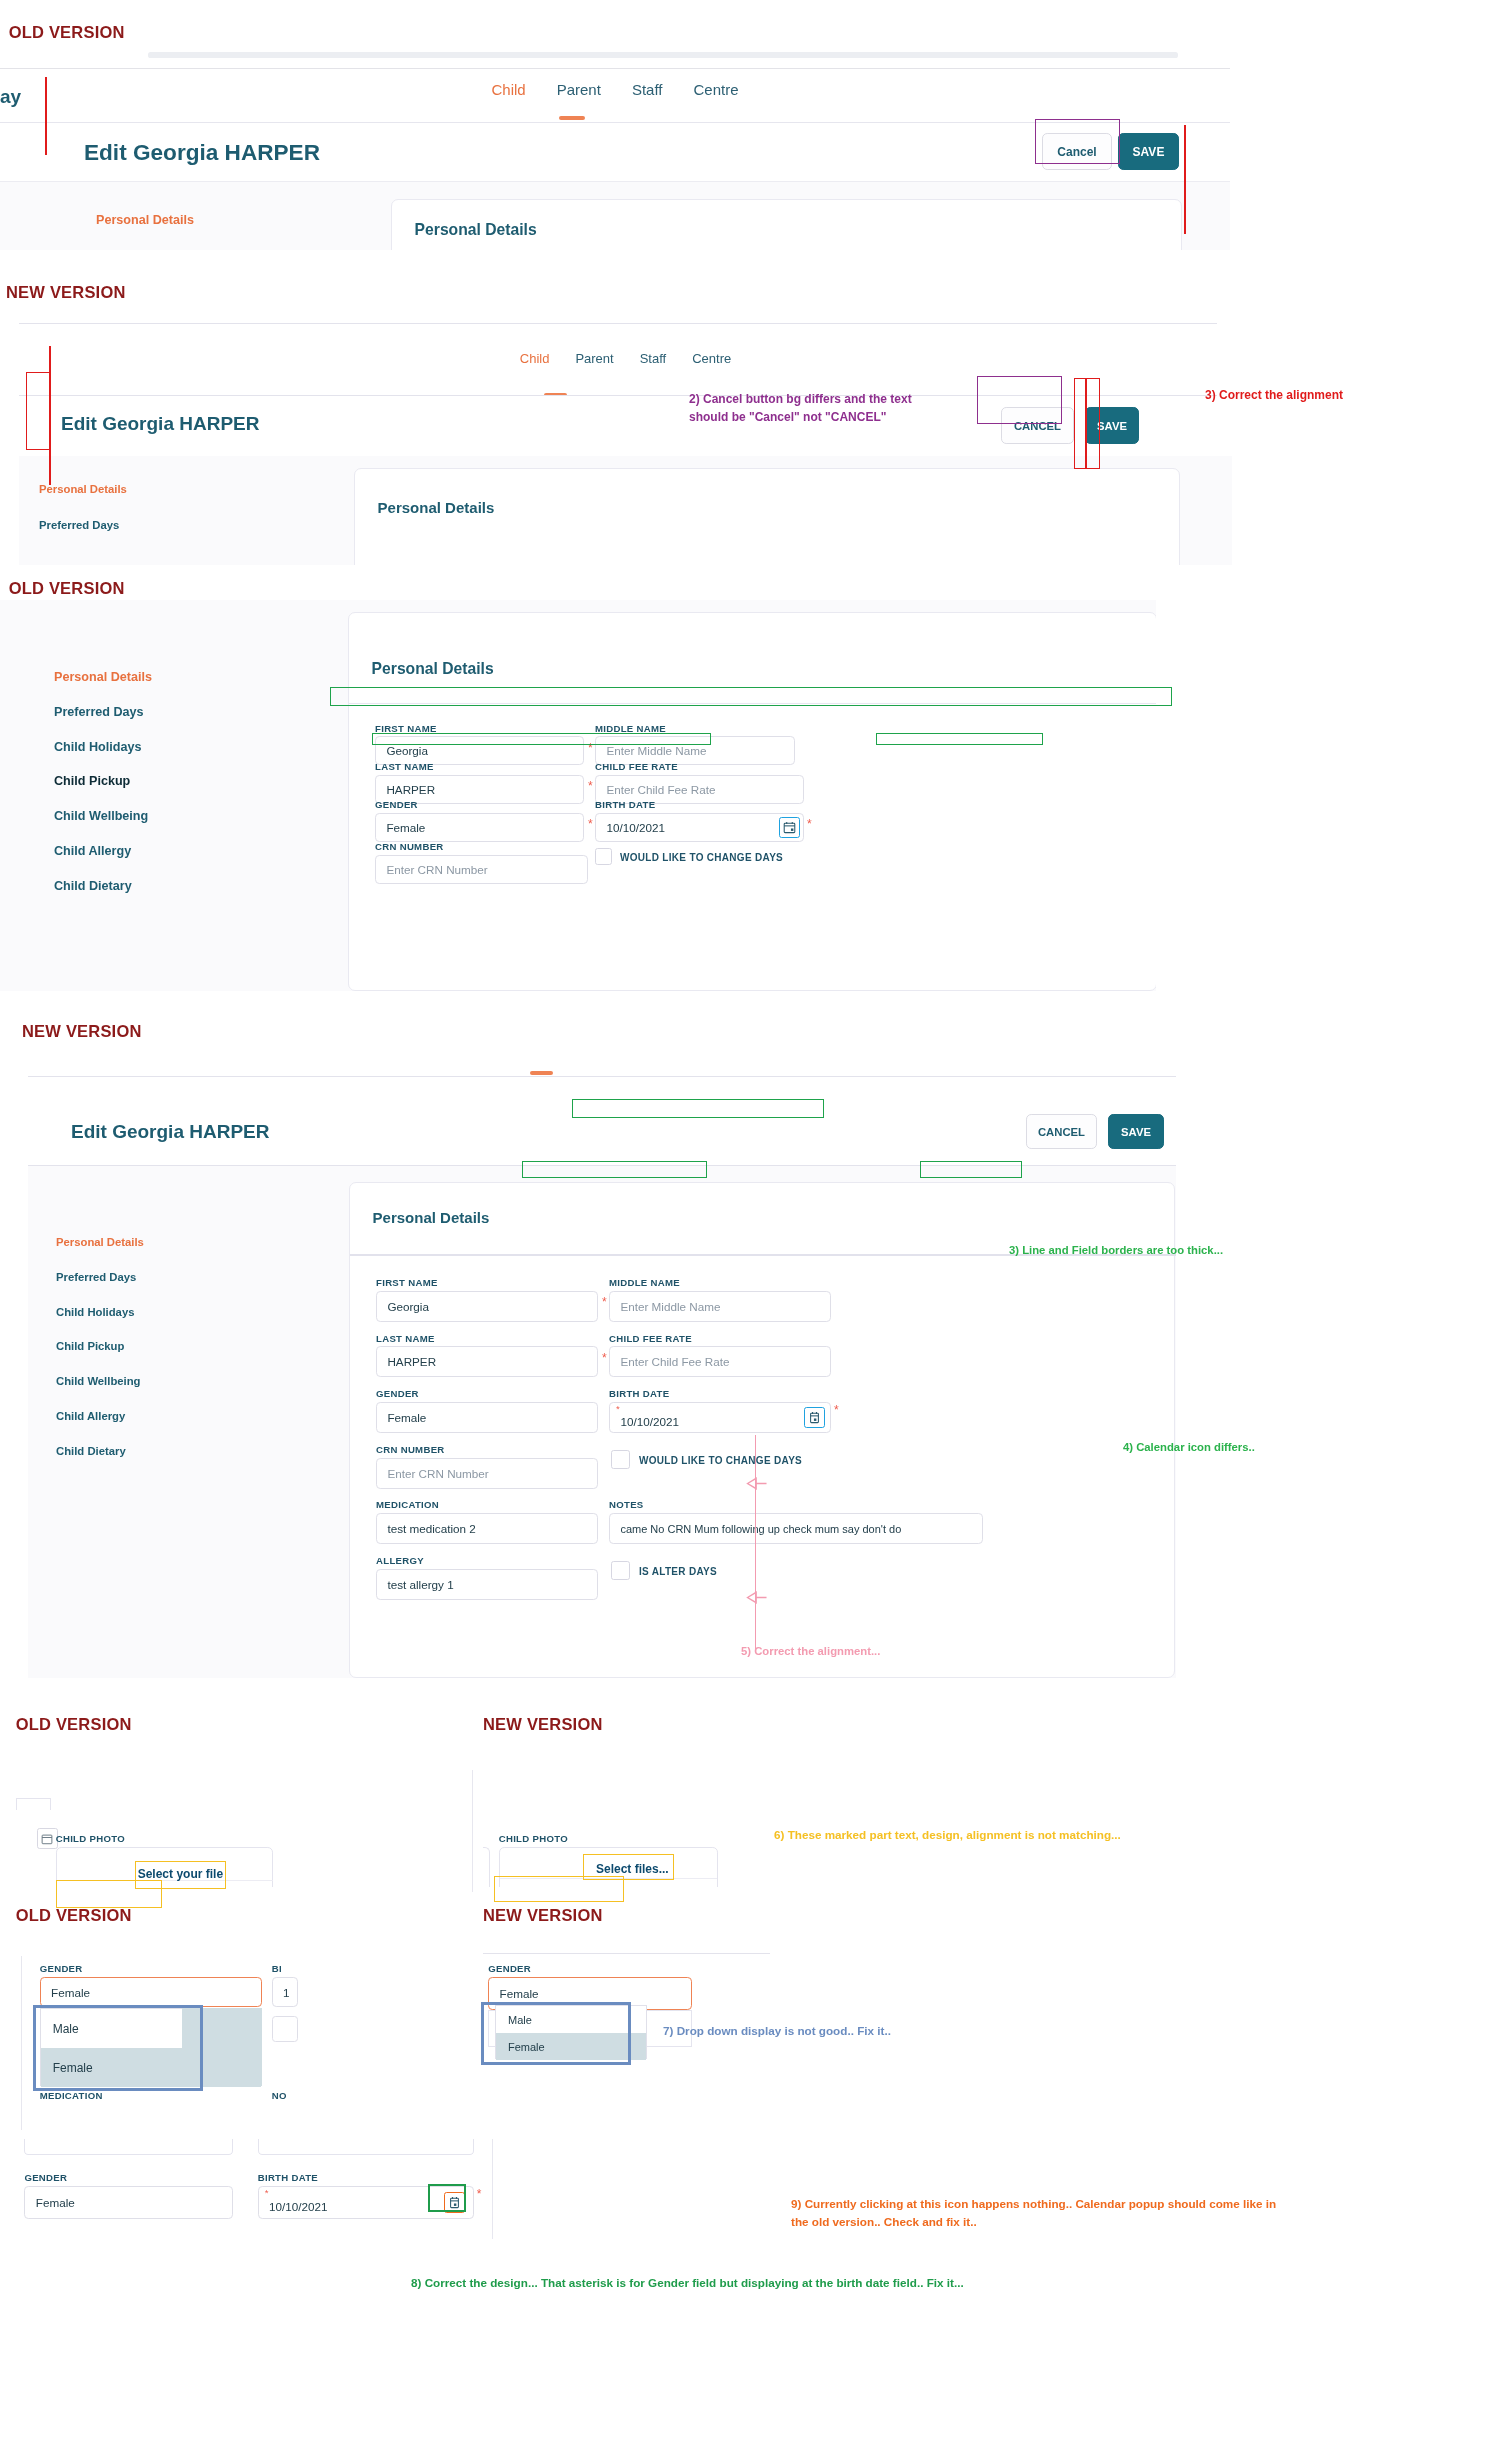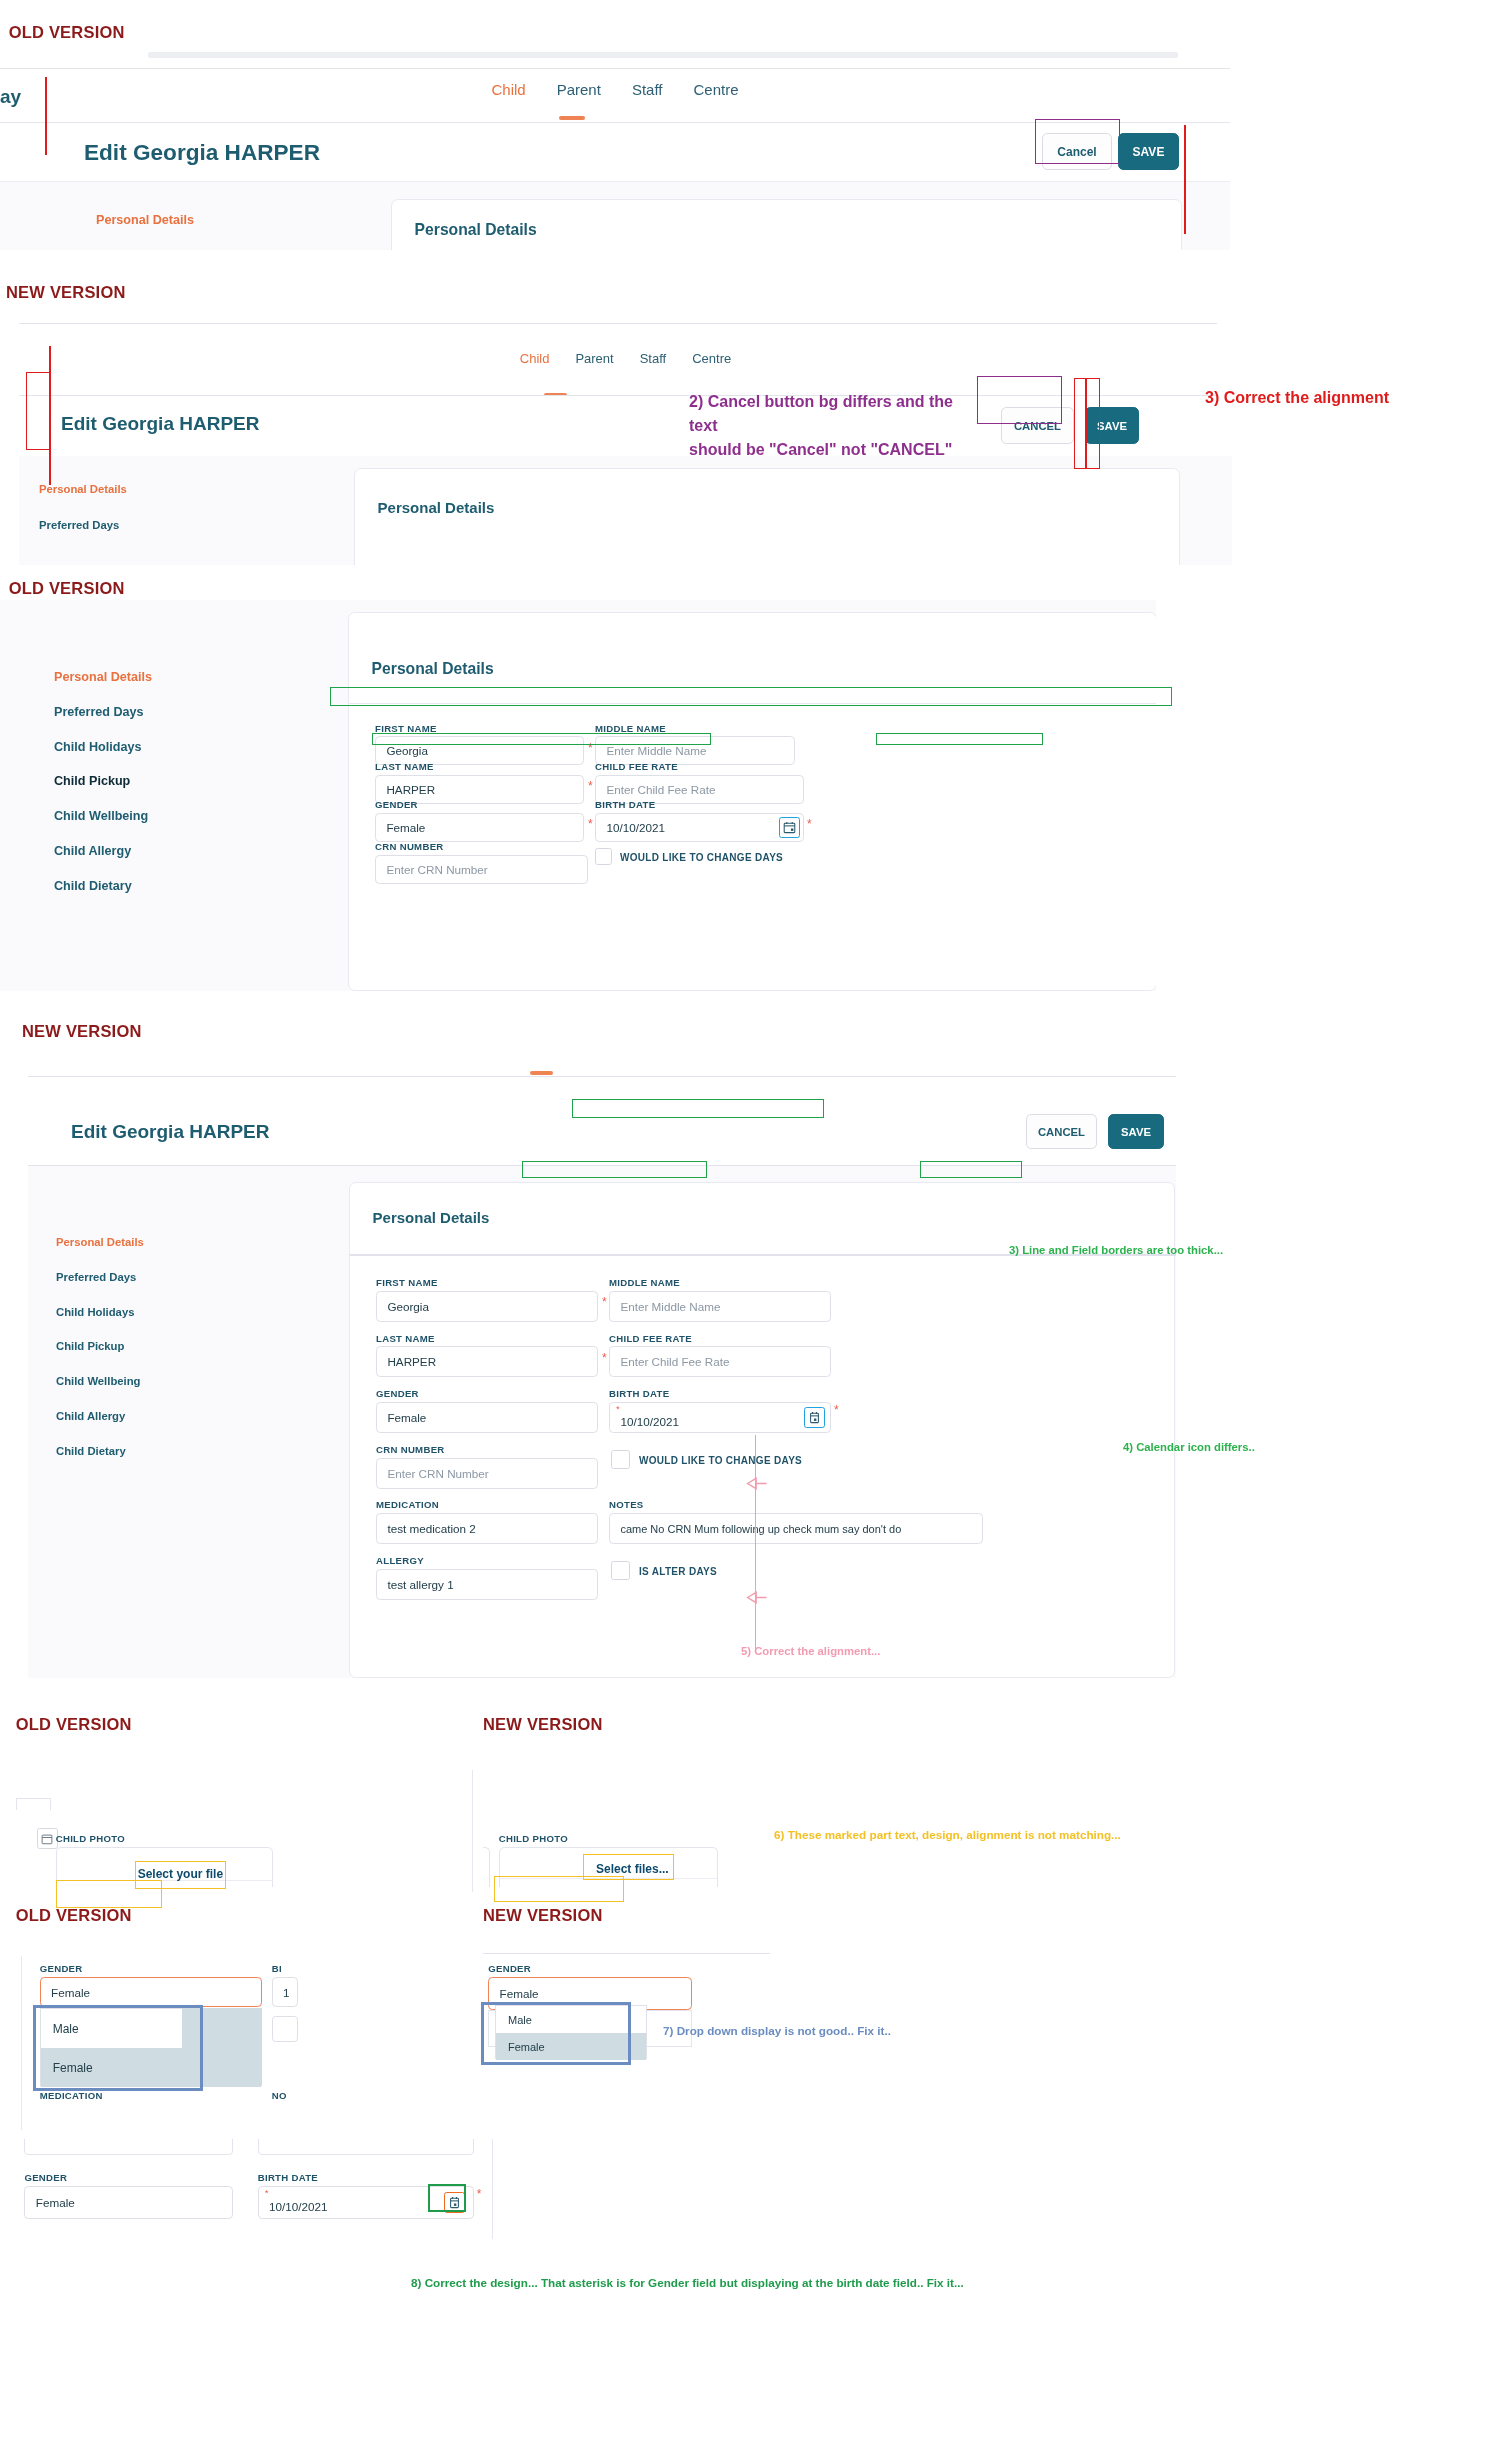--- a/index.html
+++ b/index.html
@@ -112,7 +112,7 @@
   .cal-ico svg { display:block; }
 
   
-  .ann { position:absolute; font-size:16px; font-weight:bold; line-height:1.5; white-space:pre-line; }
+  .ann { position:absolute; font-size:12px; font-weight:bold; line-height:1.5; white-space:pre-line; }
   .ann.red { color:#e01b1b; }
   .ann.purple { color:#8e2f8e; }
   .ann.green { color:#2bb24c; }

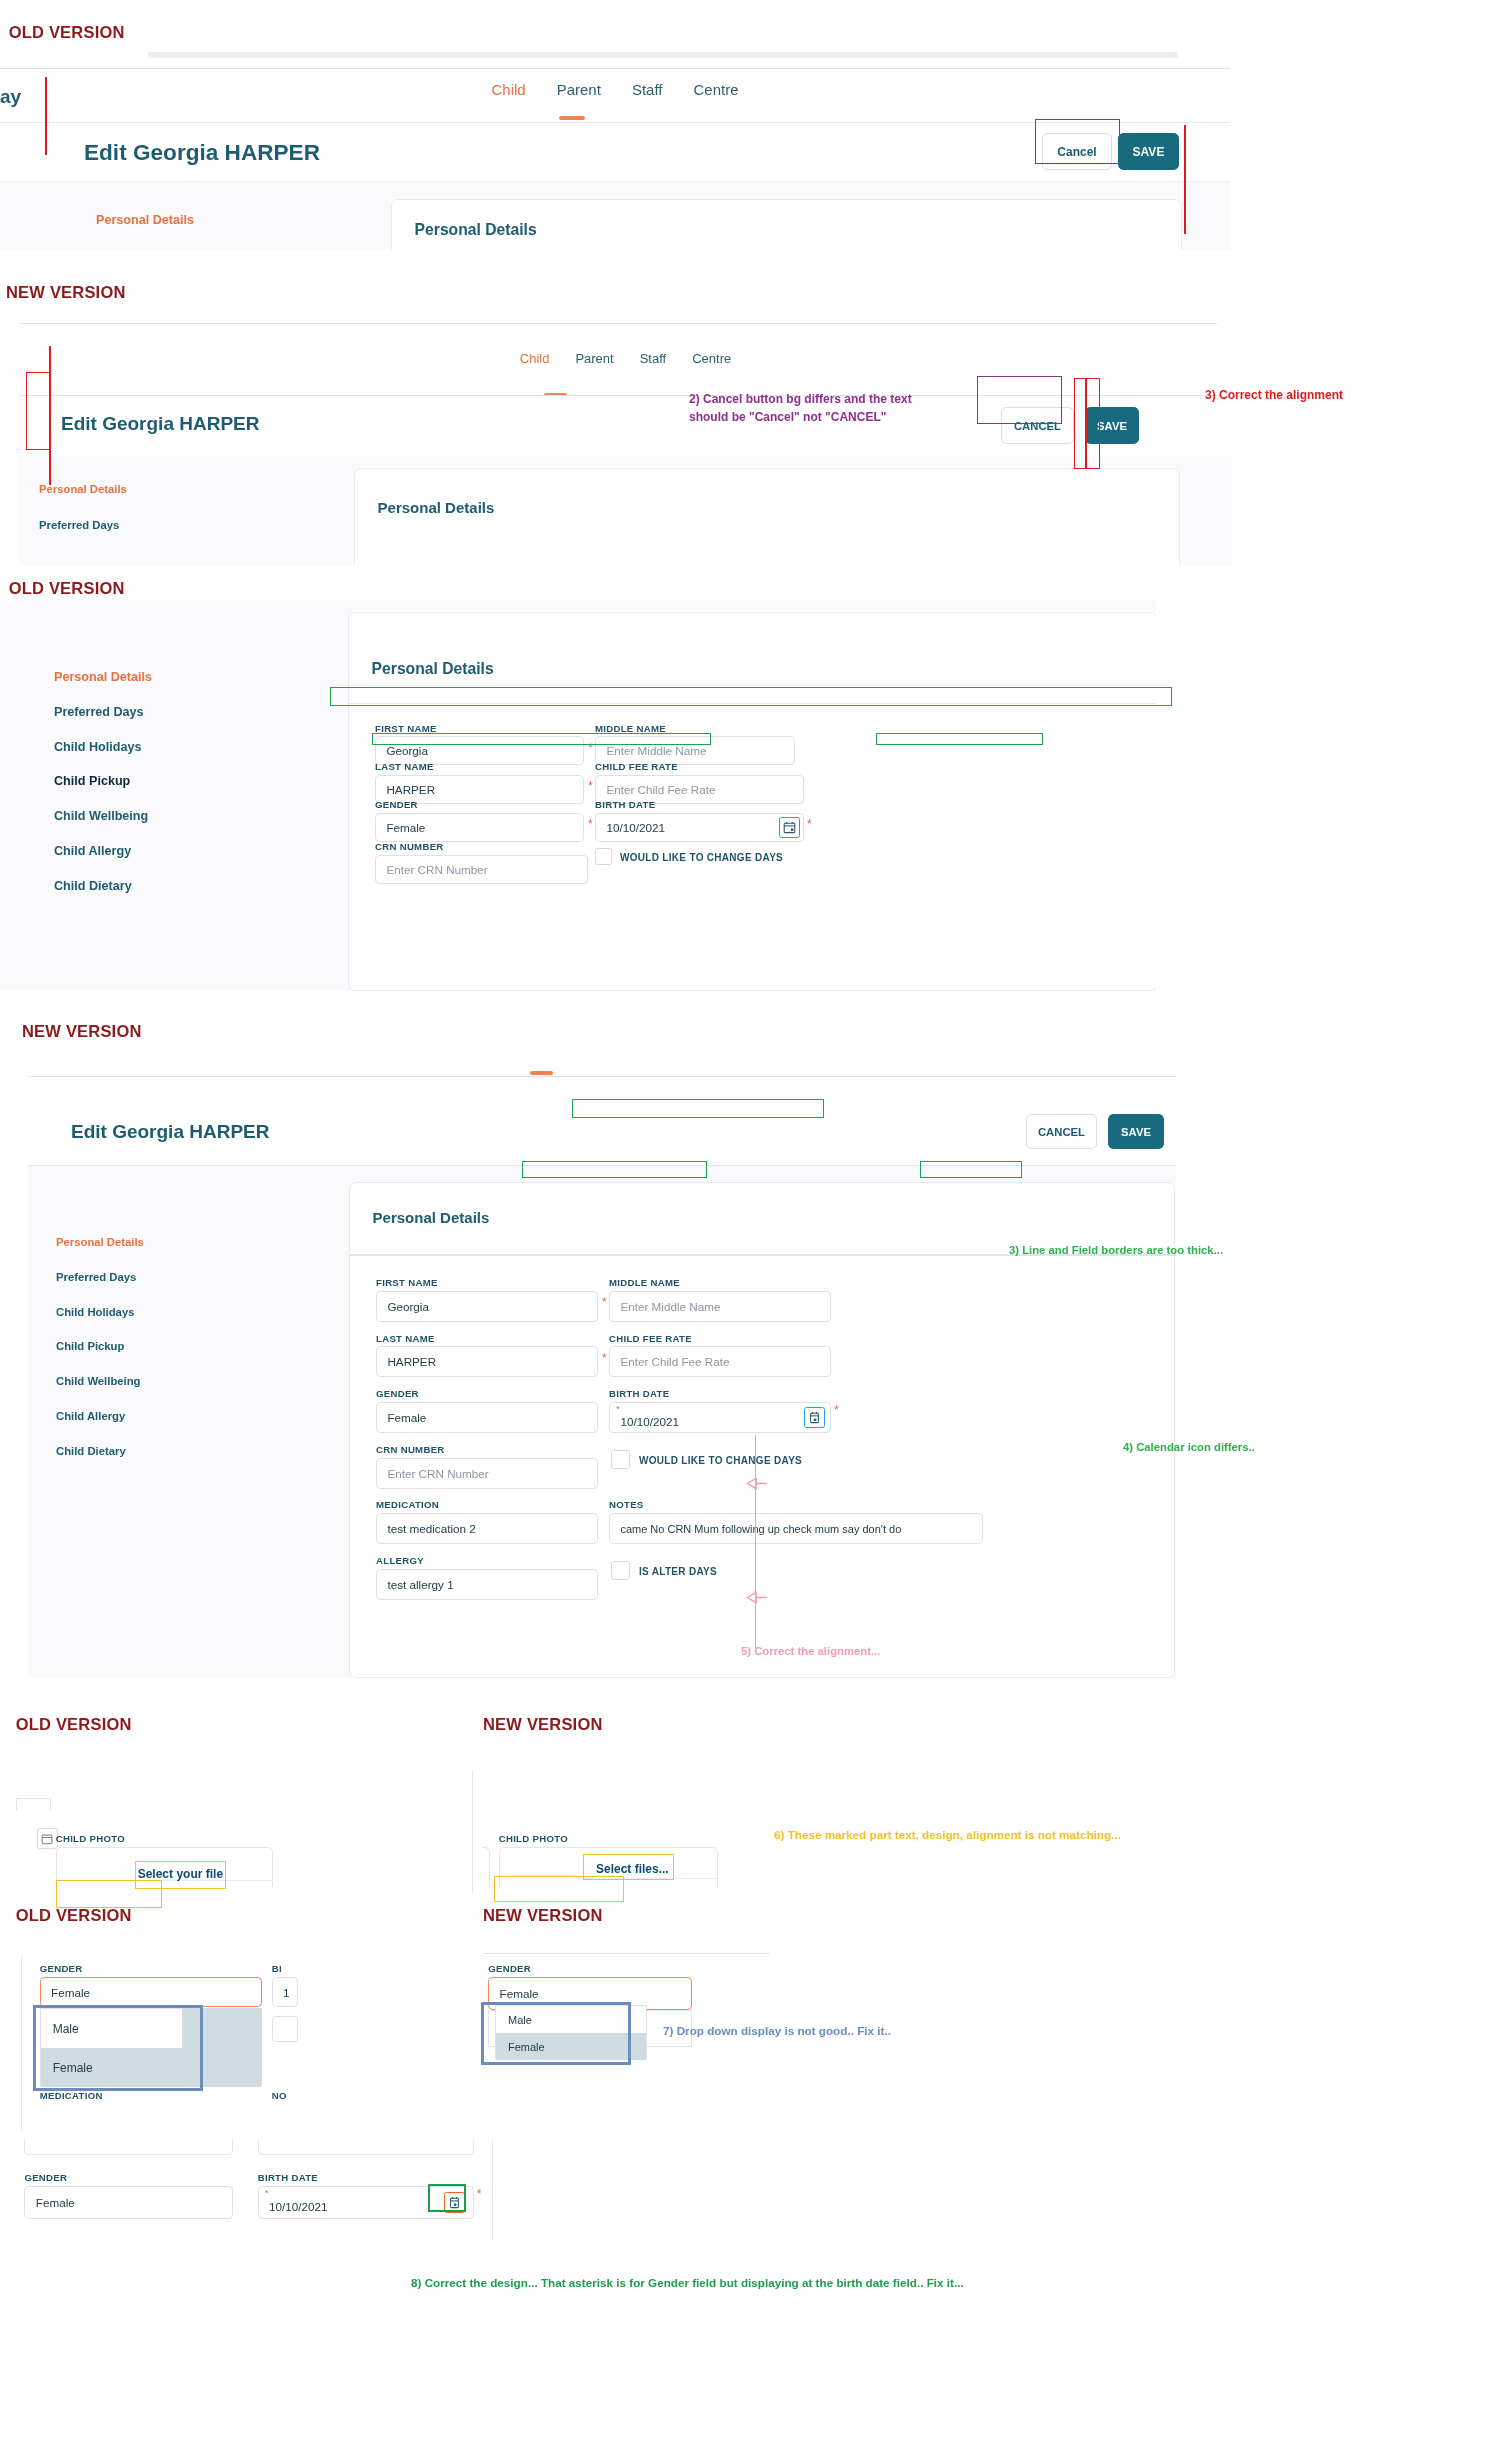--- a/index.html
+++ b/index.html
@@ -481,6 +481,8 @@
   </div>
 
   <div class="mark dgreen-box" style="left:428px; top:2184px; width:38px; height:28px;"></div>
+  <div class="ann orange" style="left:791px; top:2195px; width:687px; font-size:11.7px;">9) Currently clicking at this icon happens nothing.. Calendar popup should come like in
+the old version.. Check and fix it..</div>
   <div class="ann dgreen" style="left:411px; top:2274px; width:783px; font-size:11.7px;">8) Correct the design... That asterisk is for Gender field but displaying at the birth date field.. Fix it...</div>
 
 </div>

